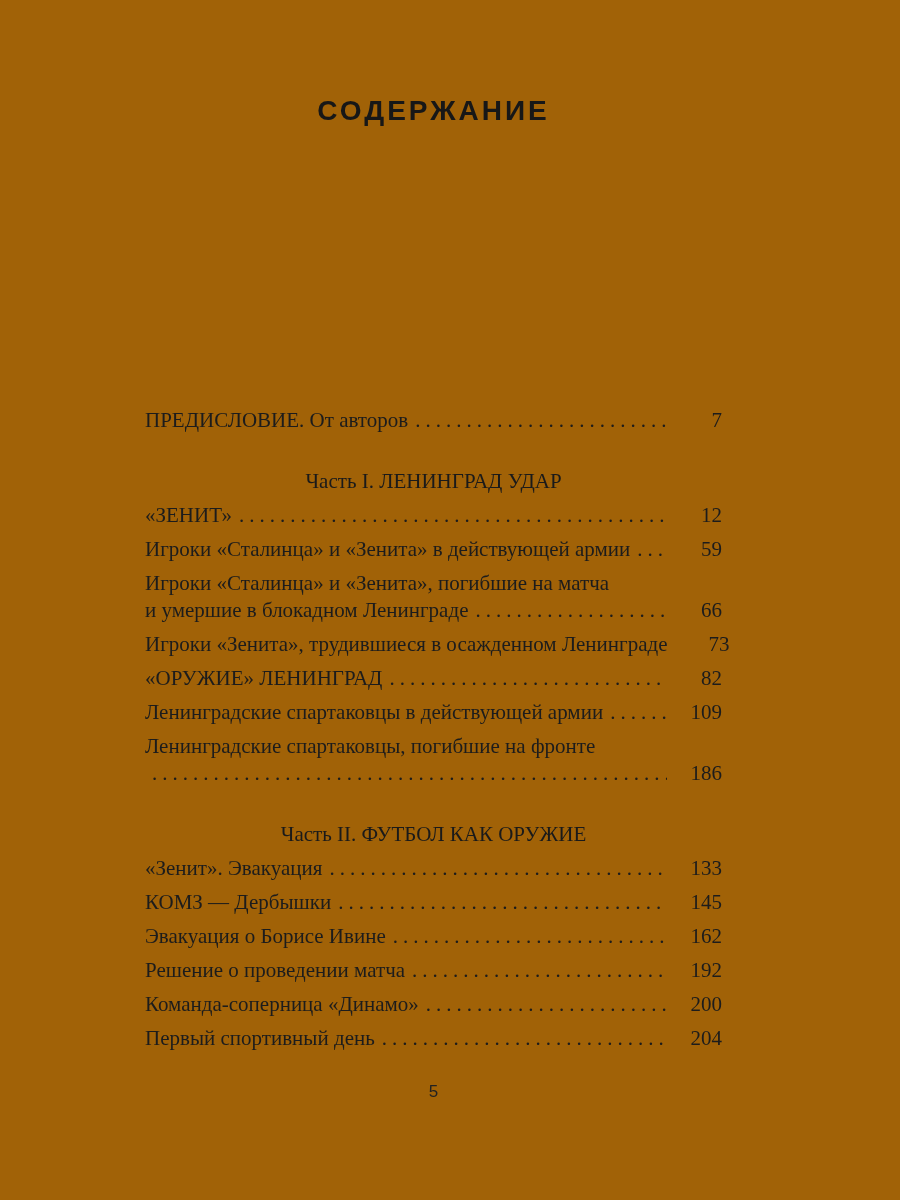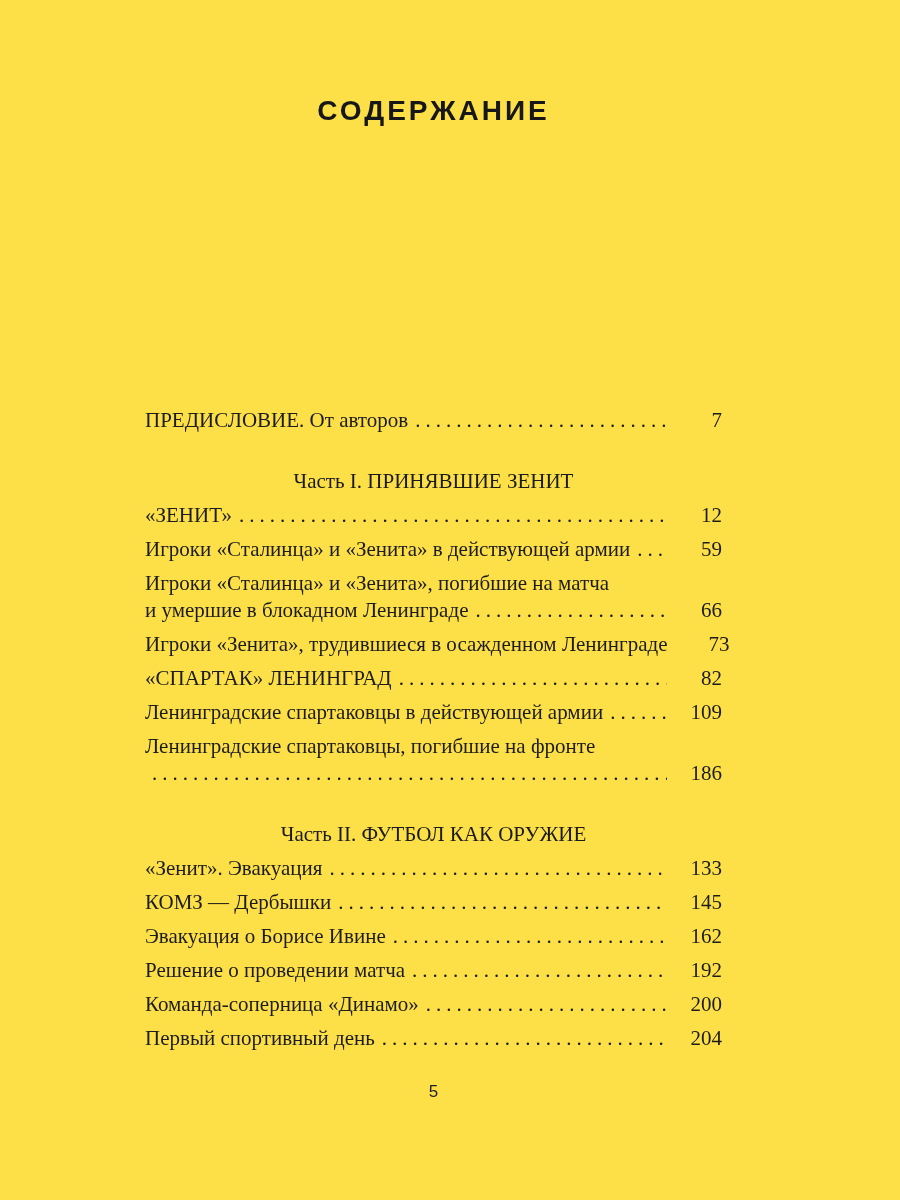--- a/index.html
+++ b/index.html
@@ -11,7 +11,7 @@
     position: relative;
     width: 900px;
     height: 1200px;
-    background: #fde047;
+    background: #a16207;
     overflow: hidden;
     color: #1c1c1c;
     font-family: "Liberation Serif", serif;

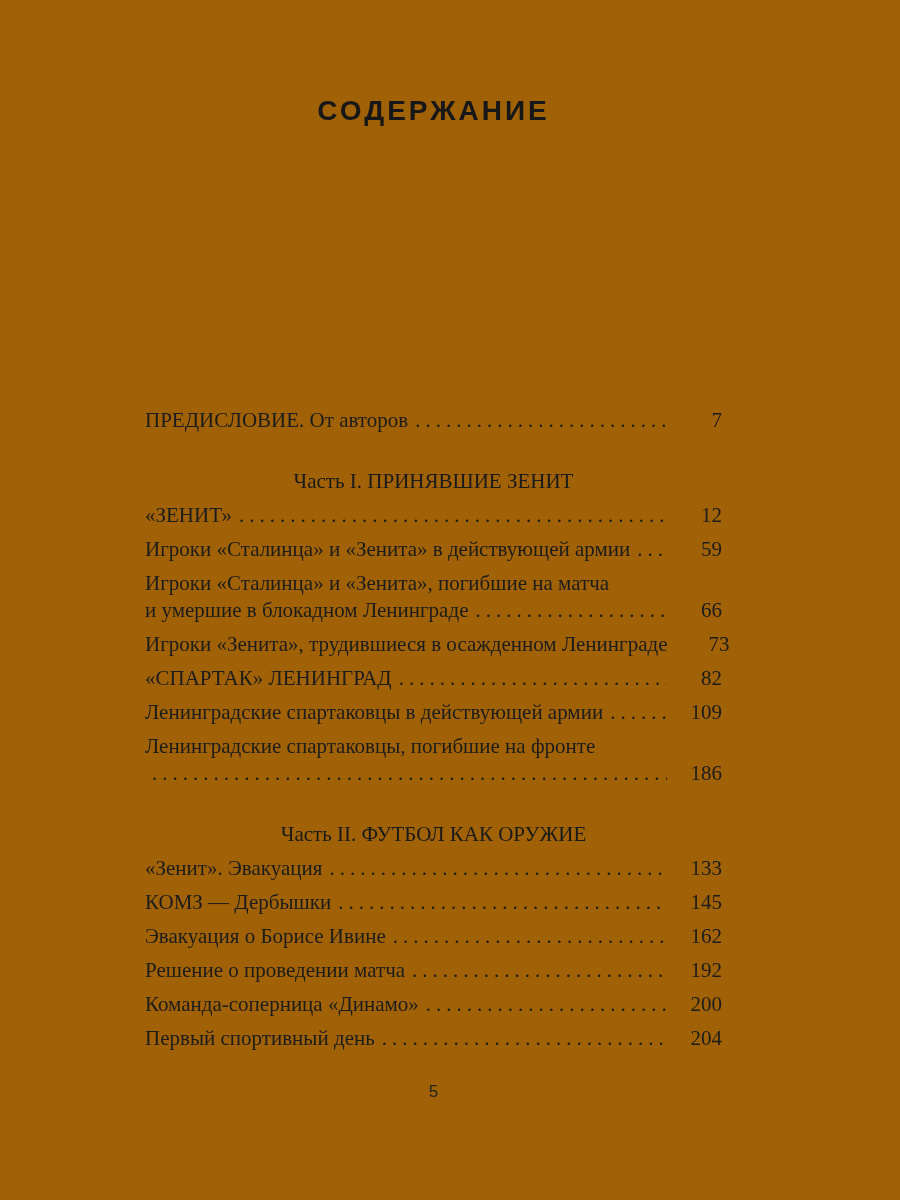--- a/index.html
+++ b/index.html
@@ -95,7 +95,7 @@
             <span class="pagenum">7</span>
           </div>
         </div>
-        <div class="part">Часть I. ПРИНЯВШИЕ ЗЕНИТ</div>
+        <div class="part">Часть I. ЛЕНИНГРАД УДАР</div>
         <div class="entry">
           <div class="row">
             <span class="title">«ЗЕНИТ»</span>

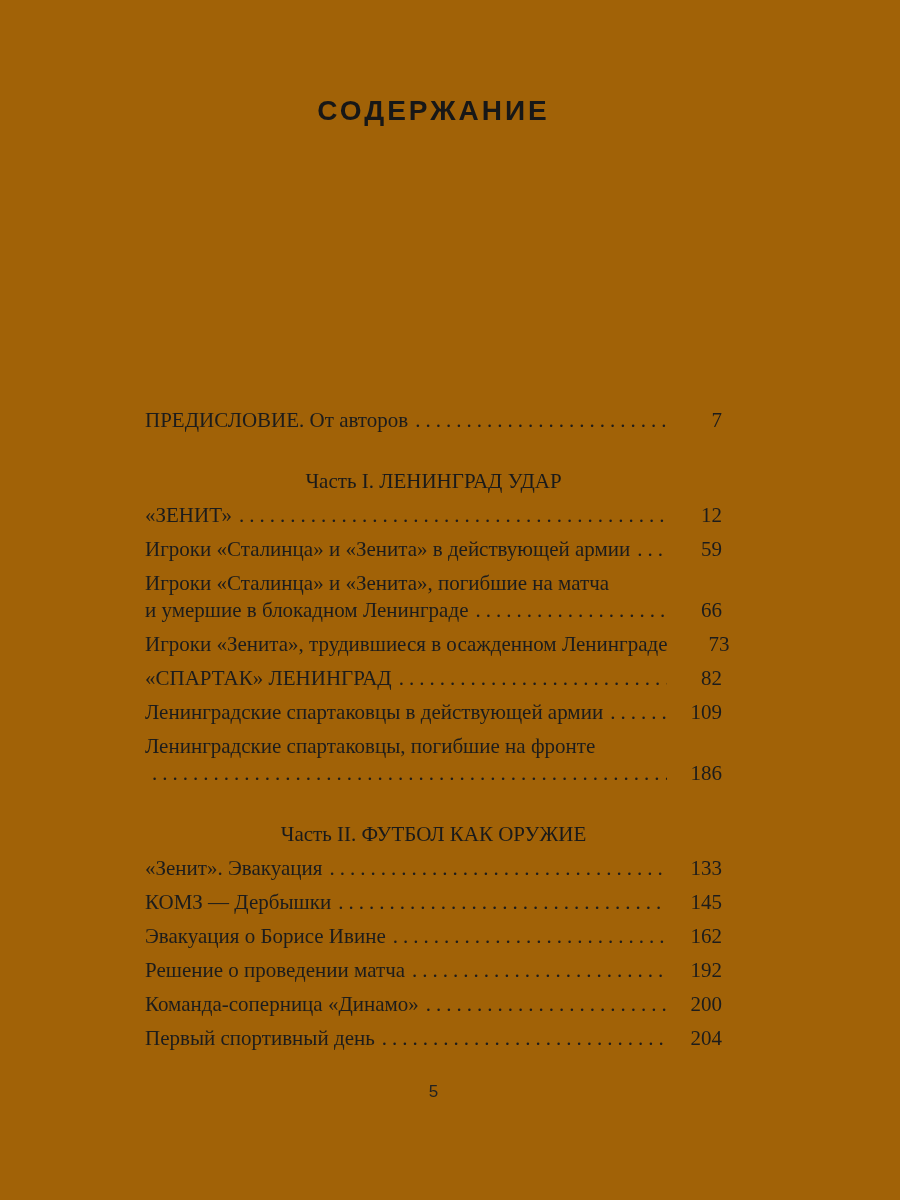--- a/index.html
+++ b/index.html
@@ -129,7 +129,7 @@
         </div>
         <div class="entry">
           <div class="row">
-            <span class="title">«СПАРТАК» ЛЕНИНГРАД</span>
+            <span class="title">«ОРУЖИЕ» ЛЕНИНГРАД</span>
             <span class="leader"></span>
             <span class="pagenum">82</span>
           </div>

